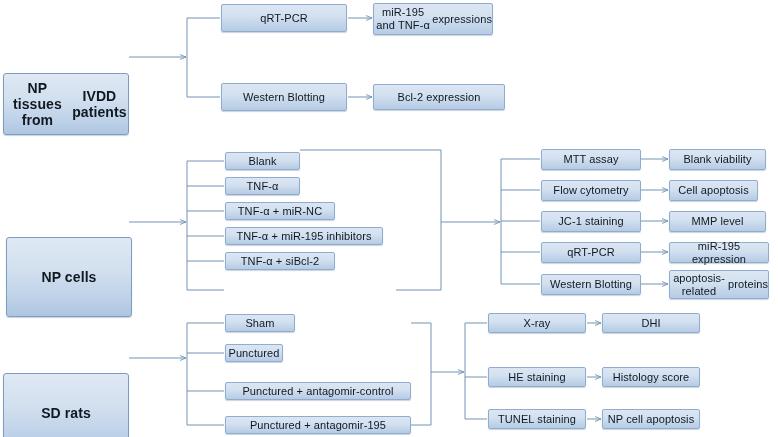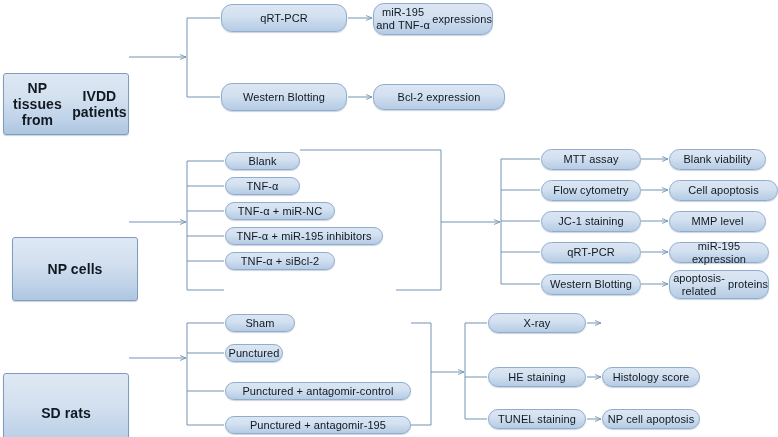--- a/index.html
+++ b/index.html
@@ -48,7 +48,6 @@
   }
   .node.small {
     font-size: 11px;
-    border-radius: 11px;
   }
   .node.two-line {
   }

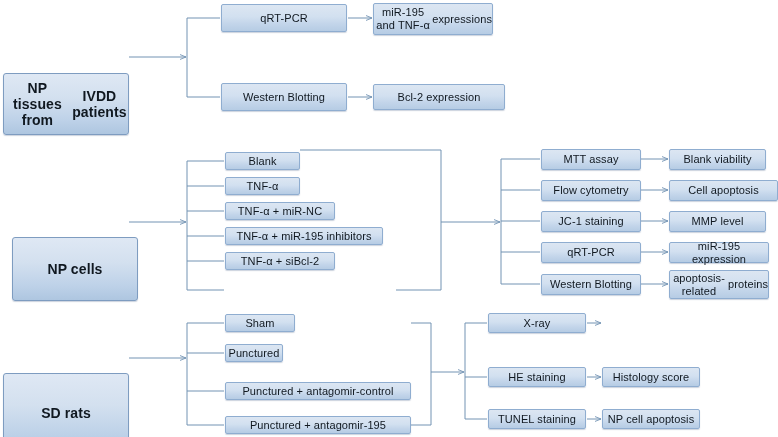--- a/index.html
+++ b/index.html
@@ -186,7 +186,7 @@
   <div class="node small" style="left:669px; top:149px; width:97px; height:21px;">
     <span class="ln">Blank viability</span>
   </div>
-  <div class="node small" style="left:669px; top:180px; width:109px; height:21px;">
+  <div class="node small" style="left:669px; top:180px; width:89px; height:21px;">
     <span class="ln">Cell apoptosis</span>
   </div>
   <div class="node small" style="left:669px; top:211px; width:97px; height:21px;">

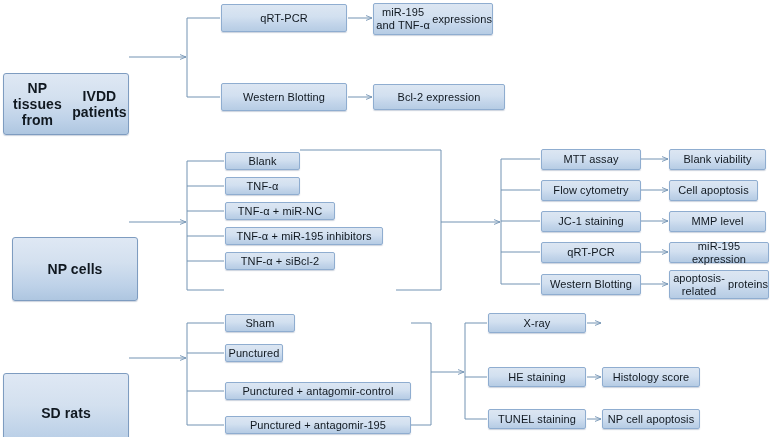--- a/index.html
+++ b/index.html
@@ -147,7 +147,7 @@
     <span class="ln">Bcl-2 expression</span>
   </div>
 
-  <div class="node source" style="left:12px; top:190px; width:126px; height:64px;">
+  <div class="node source" style="left:6px; top:190px; width:126px; height:80px;">
     <span class="ln">NP cells</span>
   </div>
 

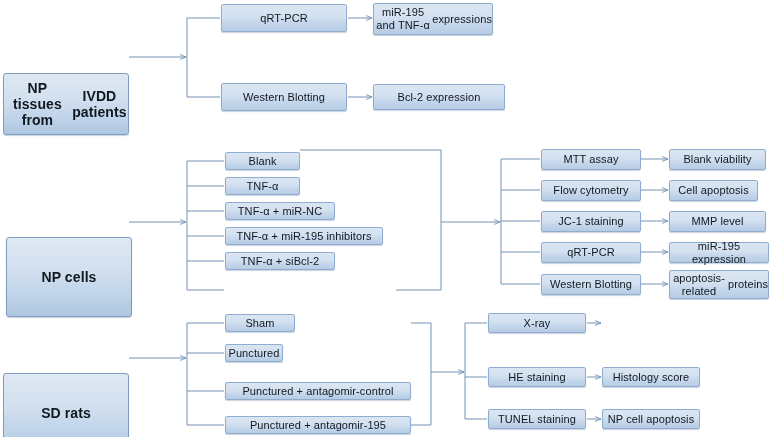--- a/index.html
+++ b/index.html
@@ -227,6 +227,9 @@
     <span class="ln">TUNEL staining</span>
   </div>
 
+  <div class="node small" style="left:602px; top:313px; width:98px; height:20px;">
+    <span class="ln">DHI</span>
+  </div>
   <div class="node small" style="left:602px; top:367px; width:98px; height:20px;">
     <span class="ln">Histology score</span>
   </div>

